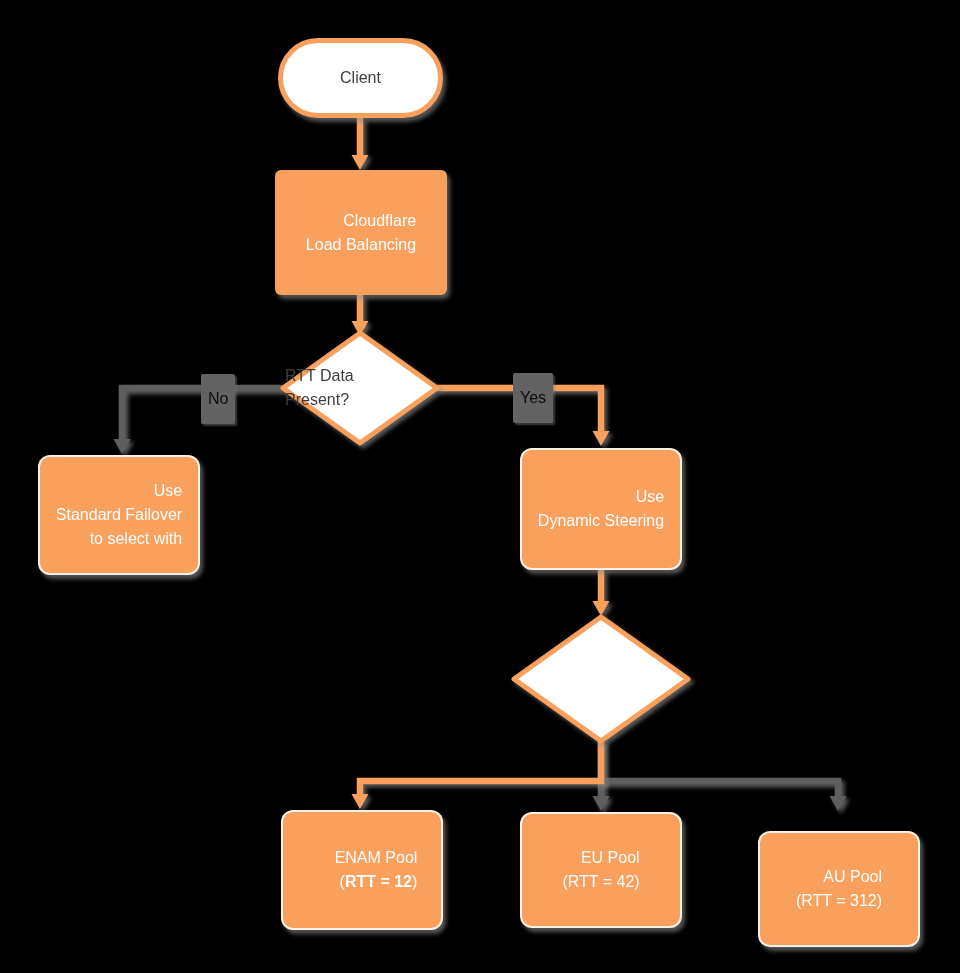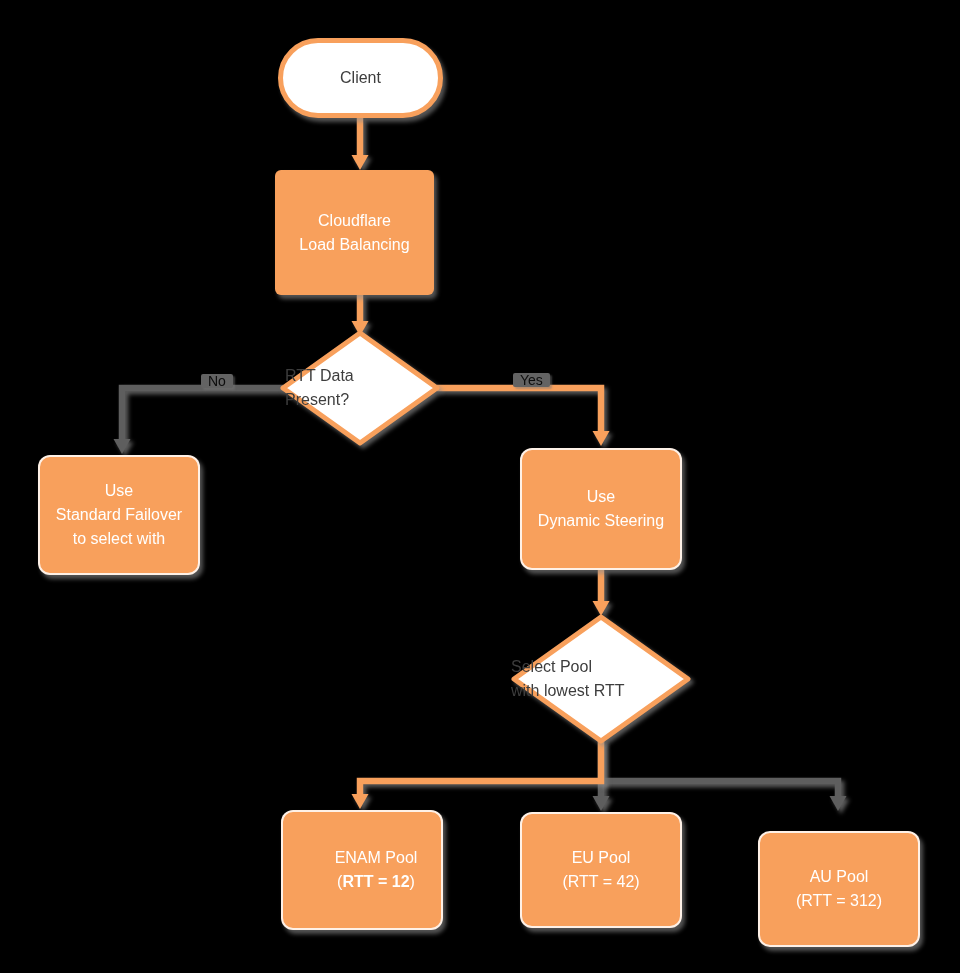--- a/index.html
+++ b/index.html
@@ -17,7 +17,7 @@
   .diamond{fill:#fff;stroke:var(--accent_orange,#F8A05C);stroke-width:5;stroke-linejoin:round;}
   .node{
     position:absolute;display:flex;align-items:center;justify-content:center;
-    text-align:center;box-sizing:border-box;font-size:16px;line-height:24px;
+    text-align:right;box-sizing:border-box;font-size:16px;line-height:24px;
   }
   .rect{
     background:var(--accent_orange,#F8A05C);color:var(--text_light,#fff);

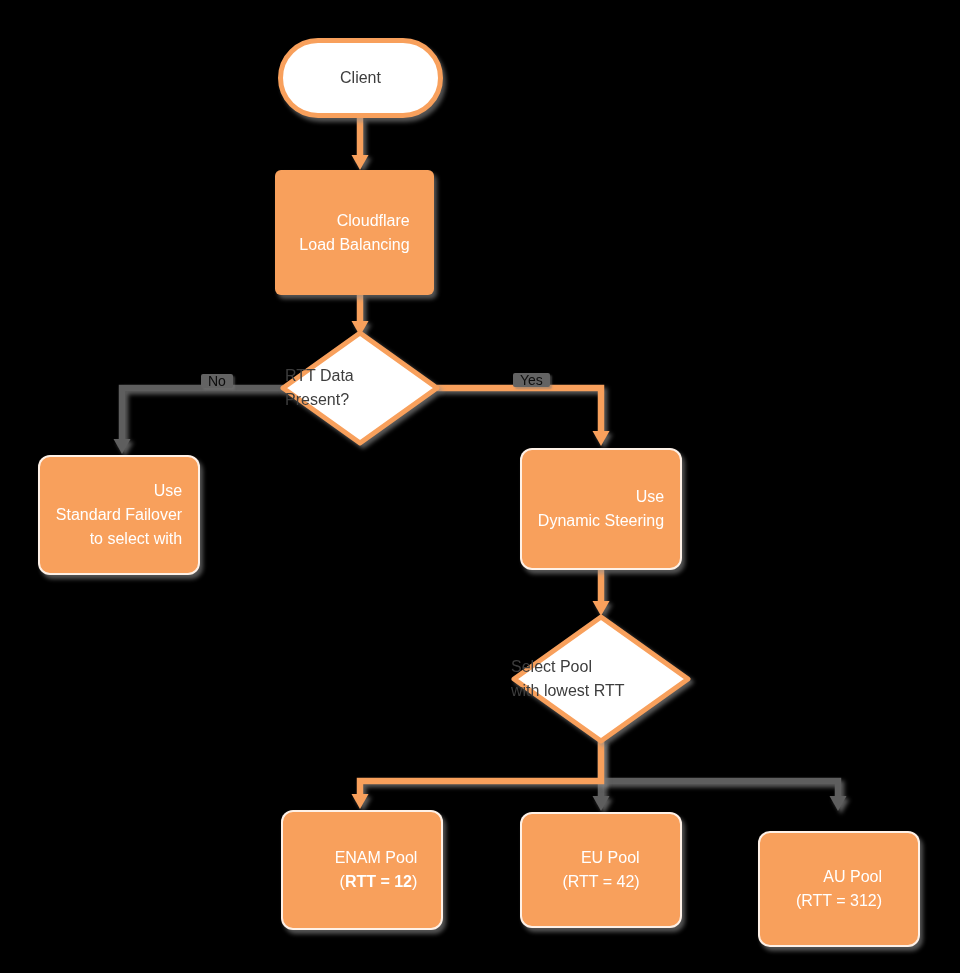--- a/index.html
+++ b/index.html
@@ -92,7 +92,7 @@
     <div>Client</div>
   </div>
 
-  <div class="node rect noborder" style="left:275px;top:170px;width:159px;height:125px;">
+  <div class="node rect noborder" style="left:275px;top:170px;width:172px;height:125px;">
     <div>
       <div>Cloudflare</div>
       <div>Load Balancing</div>

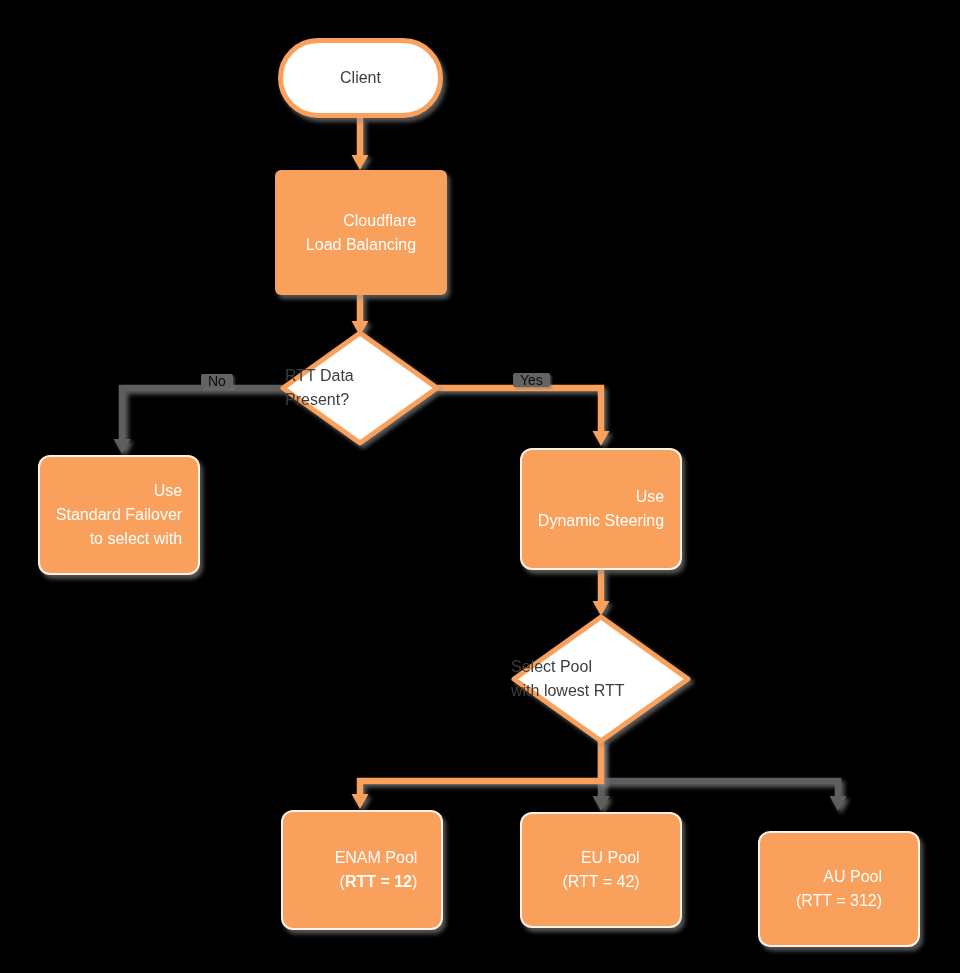--- a/index.html
+++ b/index.html
@@ -34,8 +34,8 @@
     position:absolute;color:var(--text_dark,#3D3D3D);font-size:16px;line-height:24px;
   }
   .edge-label{
-    position:absolute;background:#636363;color:#0d0d0d;font-size:14px;line-height:14px;
-    padding:0 7px;border-radius:2px;box-shadow:2px 2px 2px rgba(120,120,120,0.5);
+    position:absolute;background:#636363;color:#0d0d0d;font-size:16px;line-height:14px;
+    padding:18px 7px;border-radius:2px;box-shadow:2px 2px 2px rgba(120,120,120,0.5);
   }
   .b{font-weight:bold;}
 </style>

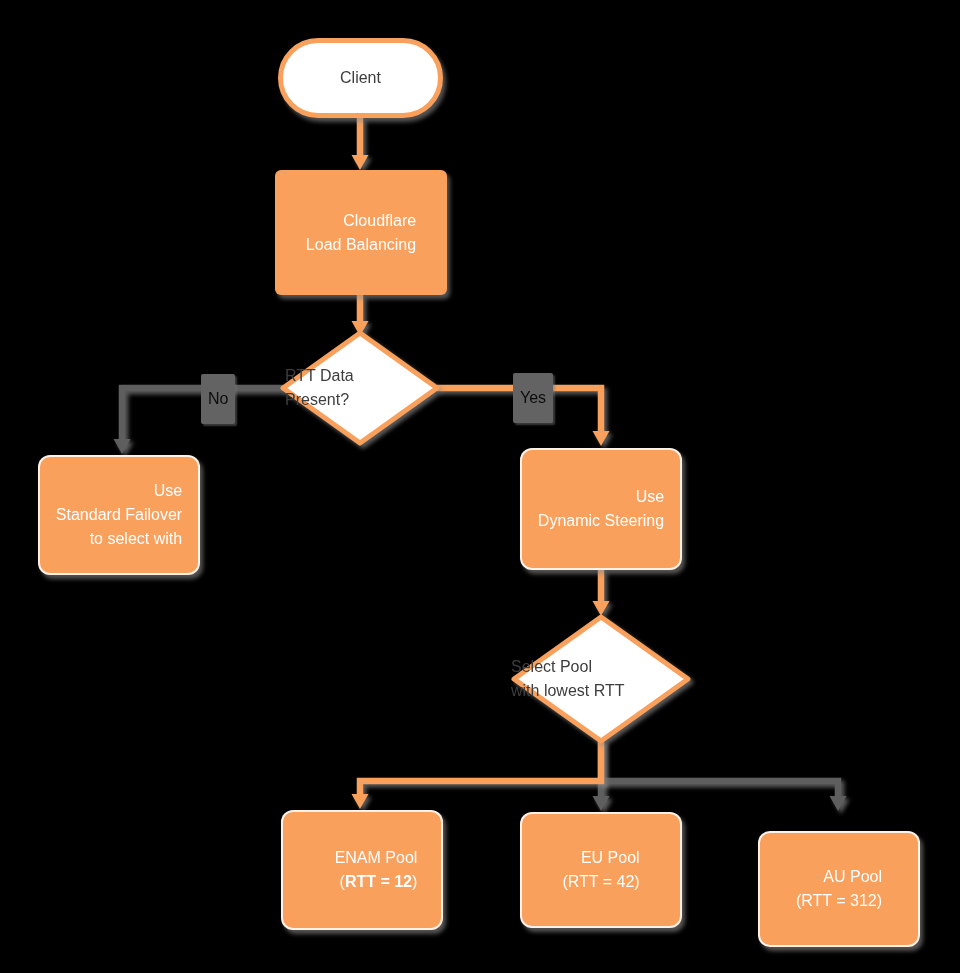--- a/index.html
+++ b/index.html
@@ -122,10 +122,6 @@
     </div>
   </div>
 
-  <div class="dtext" style="left:511px;top:655px;width:180px;">
-    <div>Select Pool</div>
-    <div>with lowest RTT</div>
-  </div>
 
   <div class="node rect" style="left:281px;top:810px;width:162px;height:120px;padding-left:28px;">
     <div>

